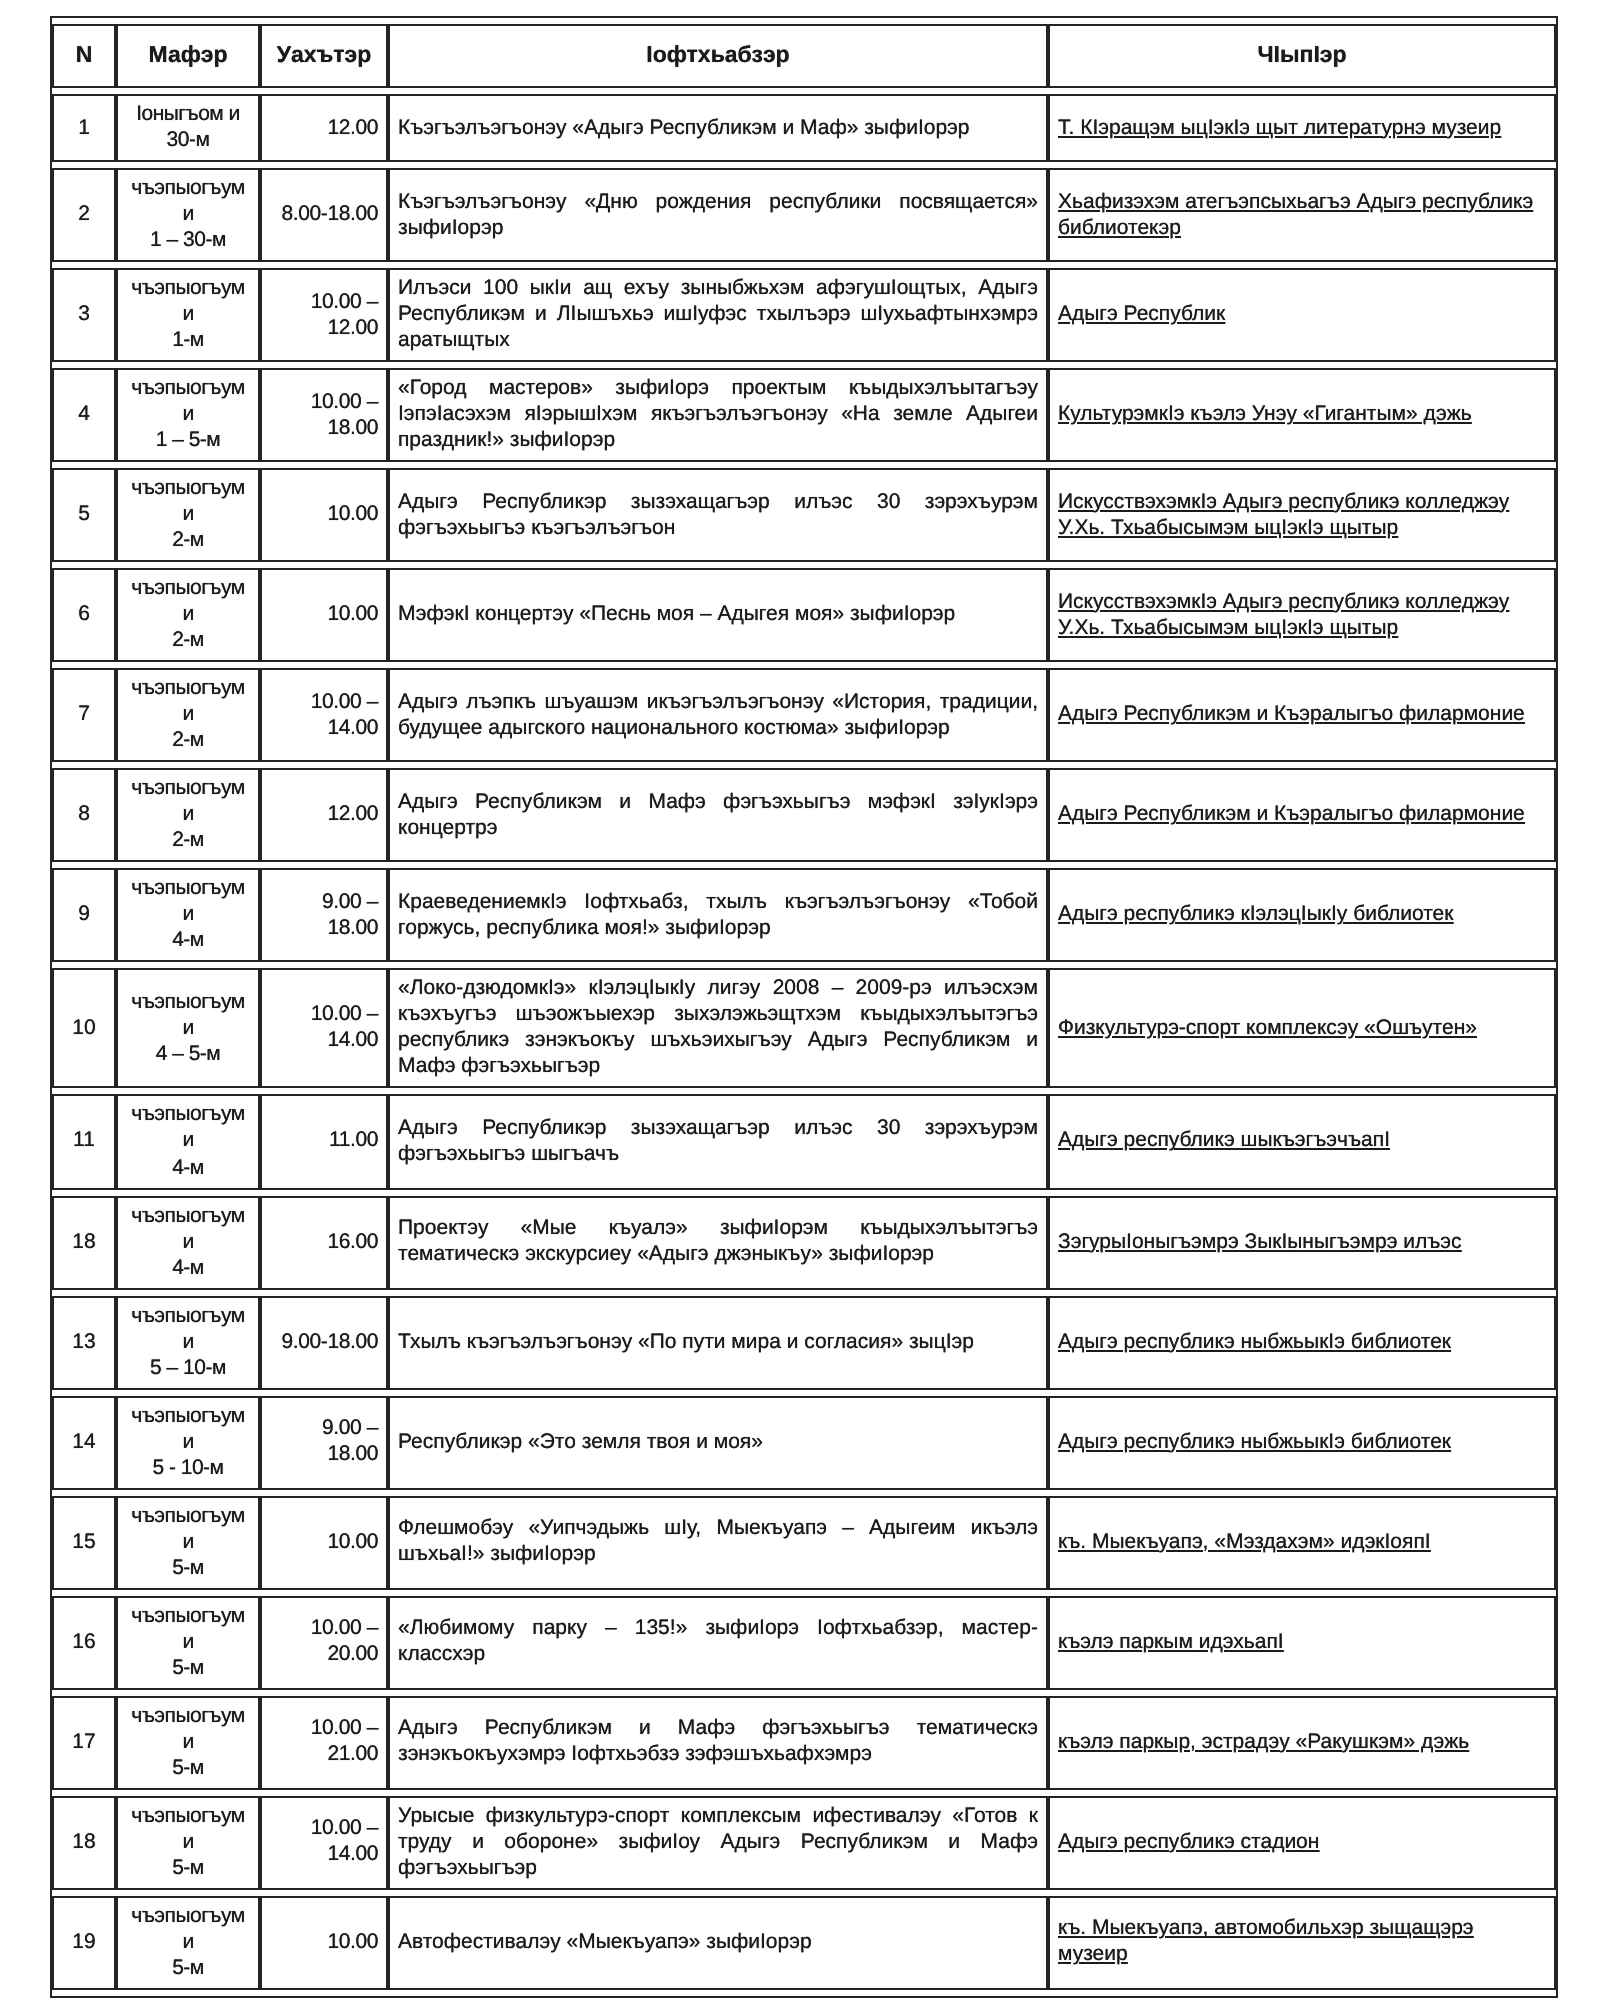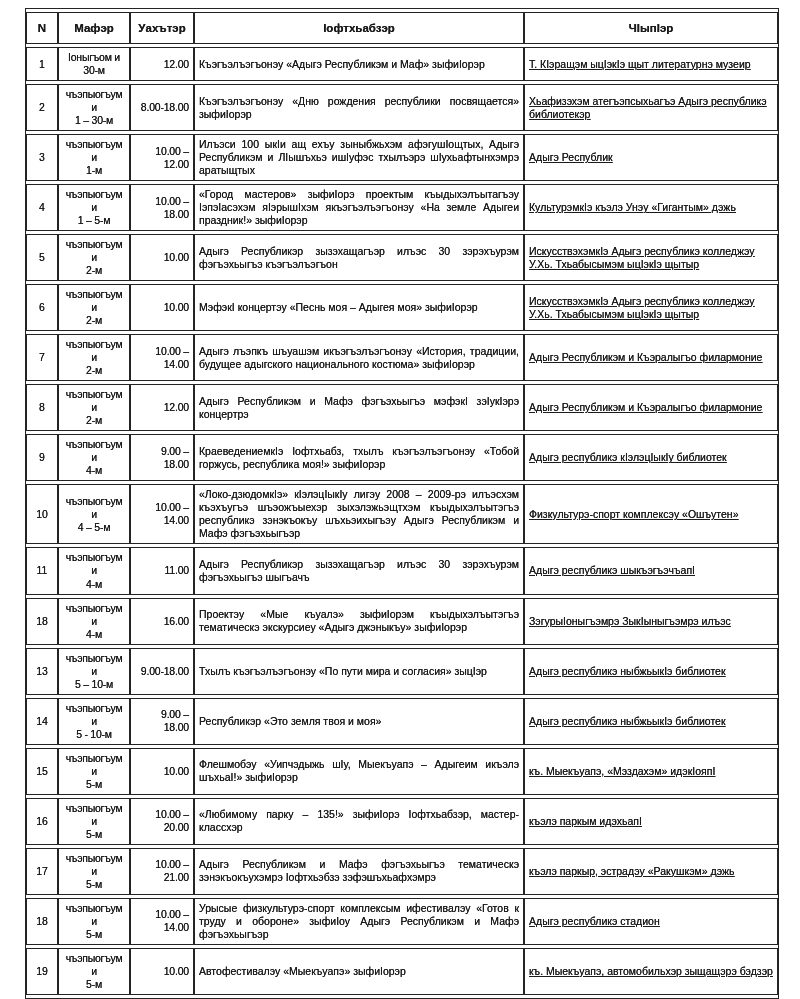--- a/index.html
+++ b/index.html
@@ -217,7 +217,7 @@
 5-м</td>
           <td class="time">10.00</td>
           <td class="event">Автофестивалэу «Мыекъуапэ» зыфиIорэр</td>
-          <td class="place">къ. Мыекъуапэ, автомобильхэр зыщащэрэ бэдзэр</td>
+          <td class="place">къ. Мыекъуапэ, автомобильхэр зыщащэрэ музеир</td>
         </tr>
         <tr>
           <td class="num">20</td>

